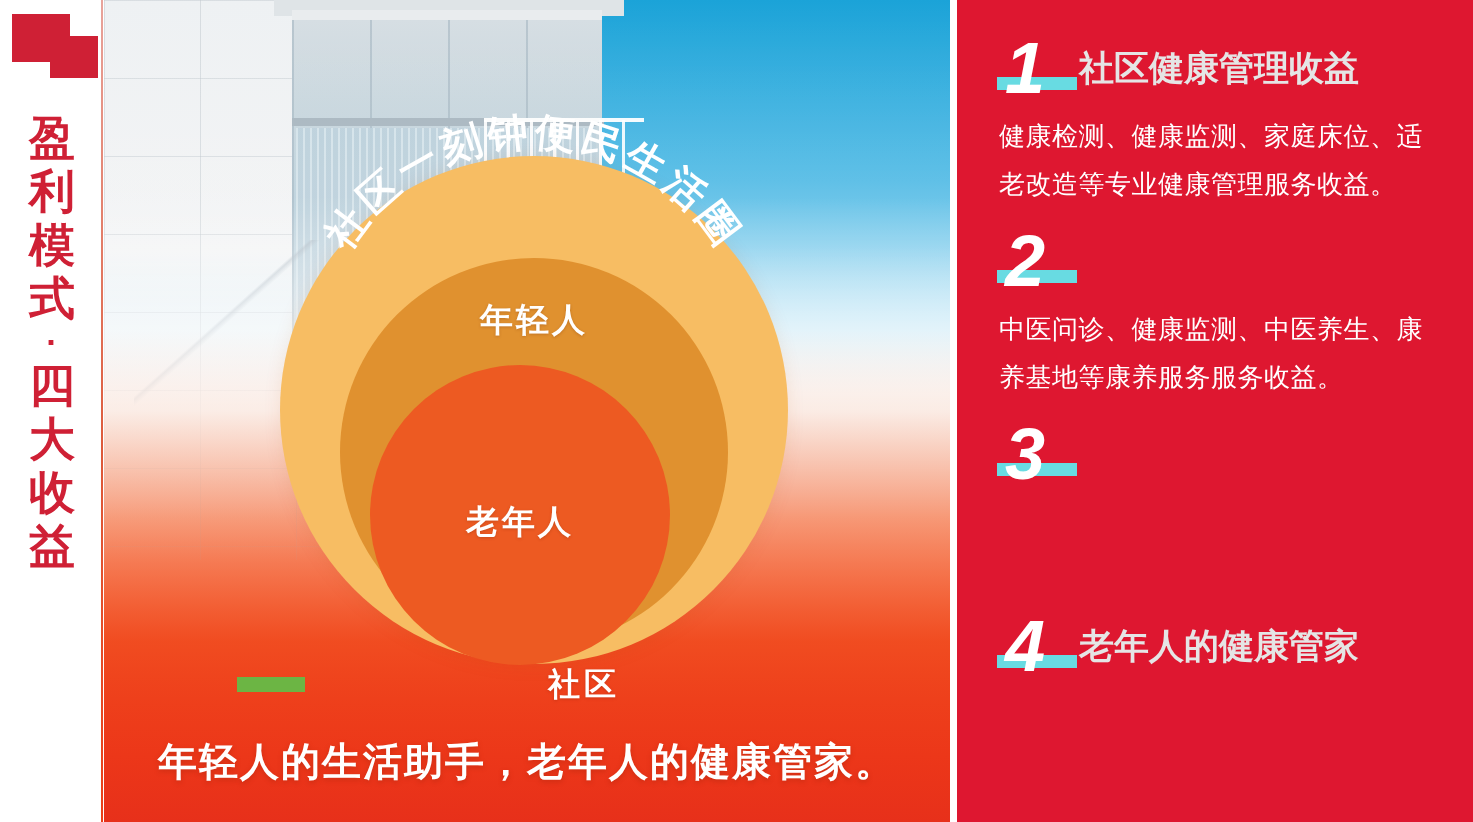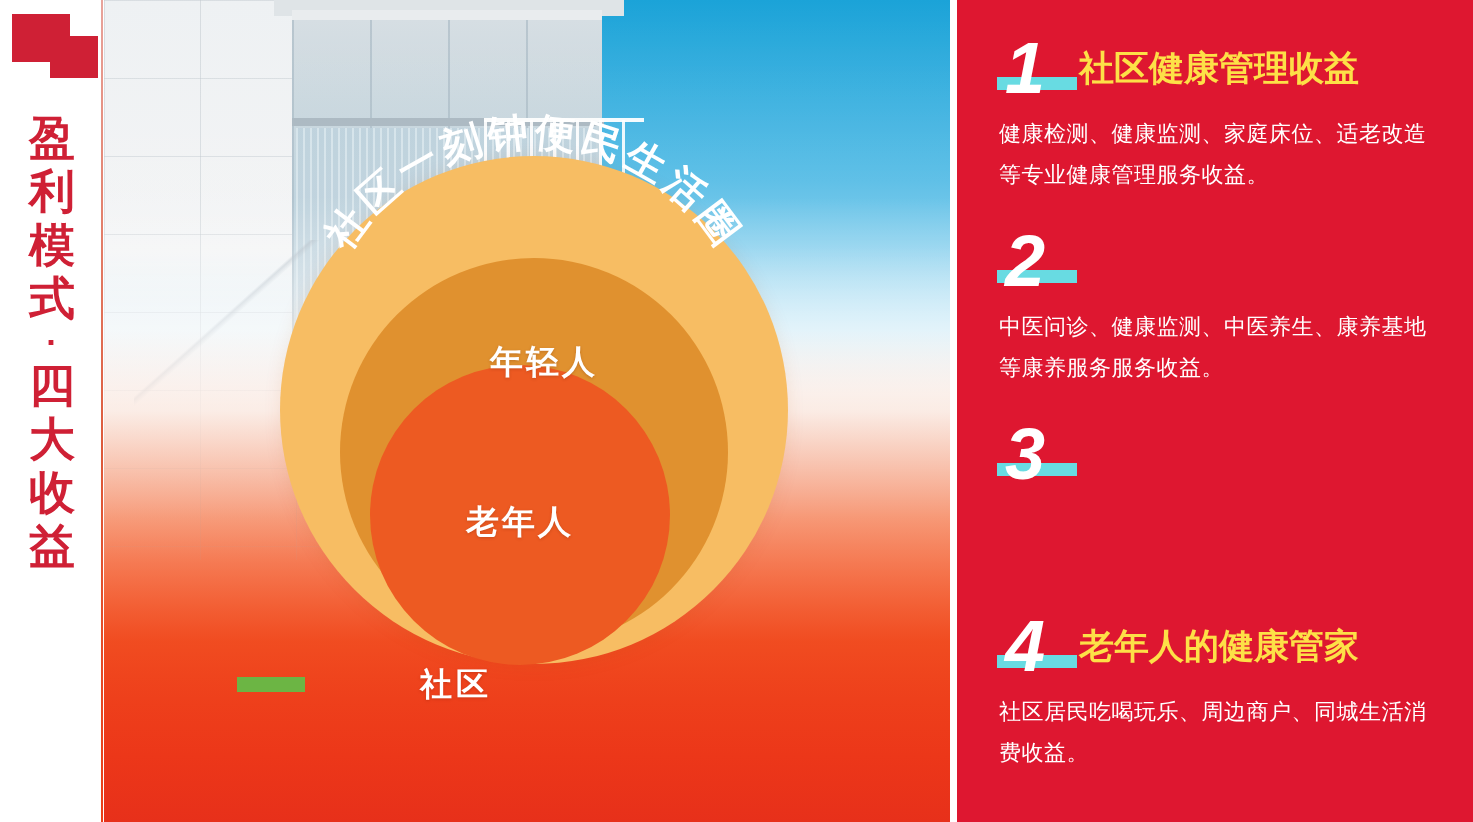--- a/index.html
+++ b/index.html
@@ -294,7 +294,7 @@
     bottom: 6px;
     font-size: 35px;
     font-weight: bold;
-    color: #fde047;
+    color: #e5e5e5;
     letter-spacing: 0px;
     white-space: nowrap;
   }

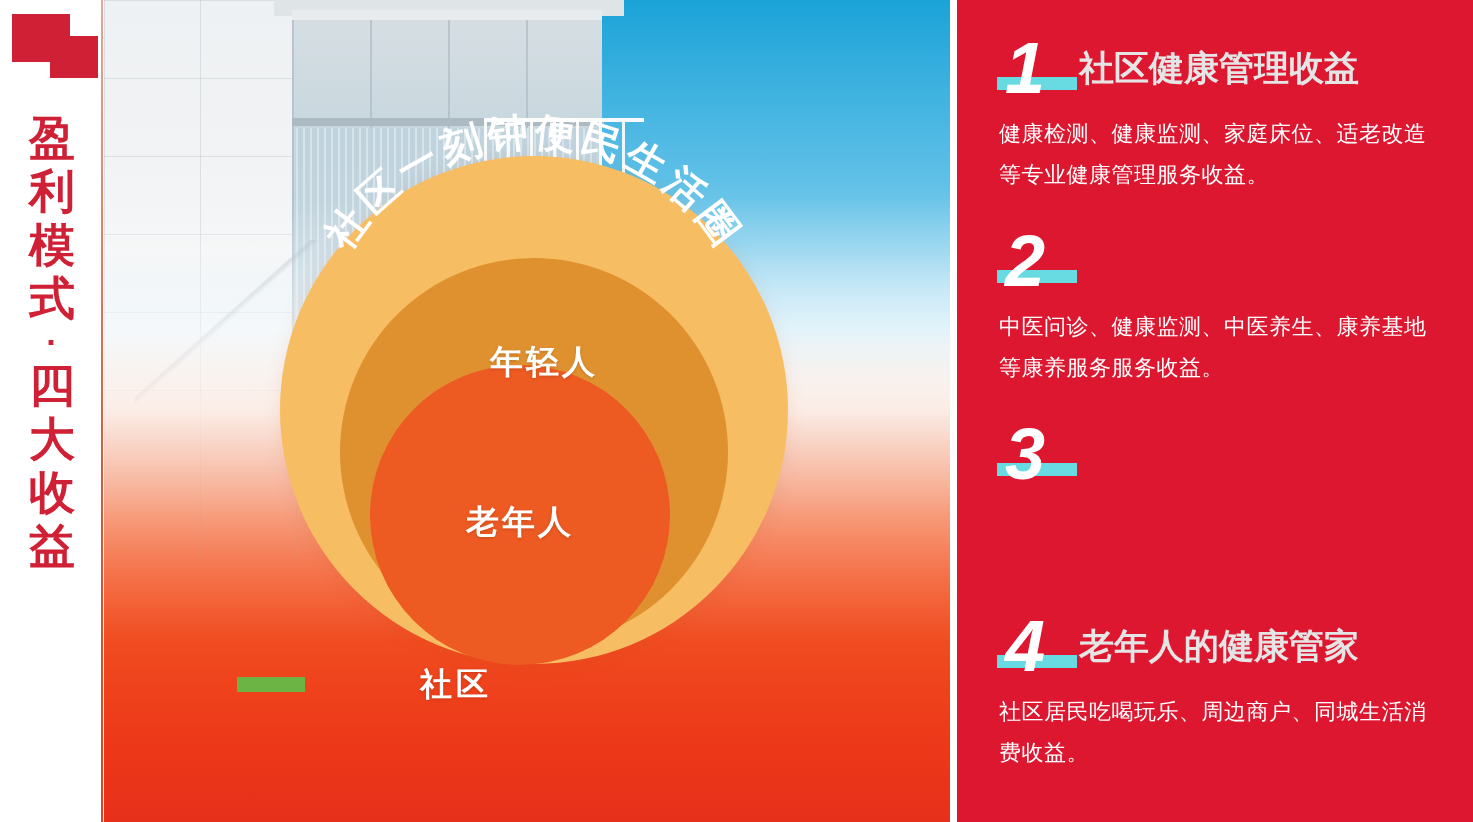--- a/index.html
+++ b/index.html
@@ -300,10 +300,11 @@
   }
   .item-body {
     margin: 16px 40px 0 42px;
-    font-size: 22px;
+    font-size: 26px;
     line-height: 1.85;
     color: #ffffff;
     letter-spacing: 0.5px;
+    font-family: Liberation Mono, monospace;
   }
 
   .i1 { top: 22px; }

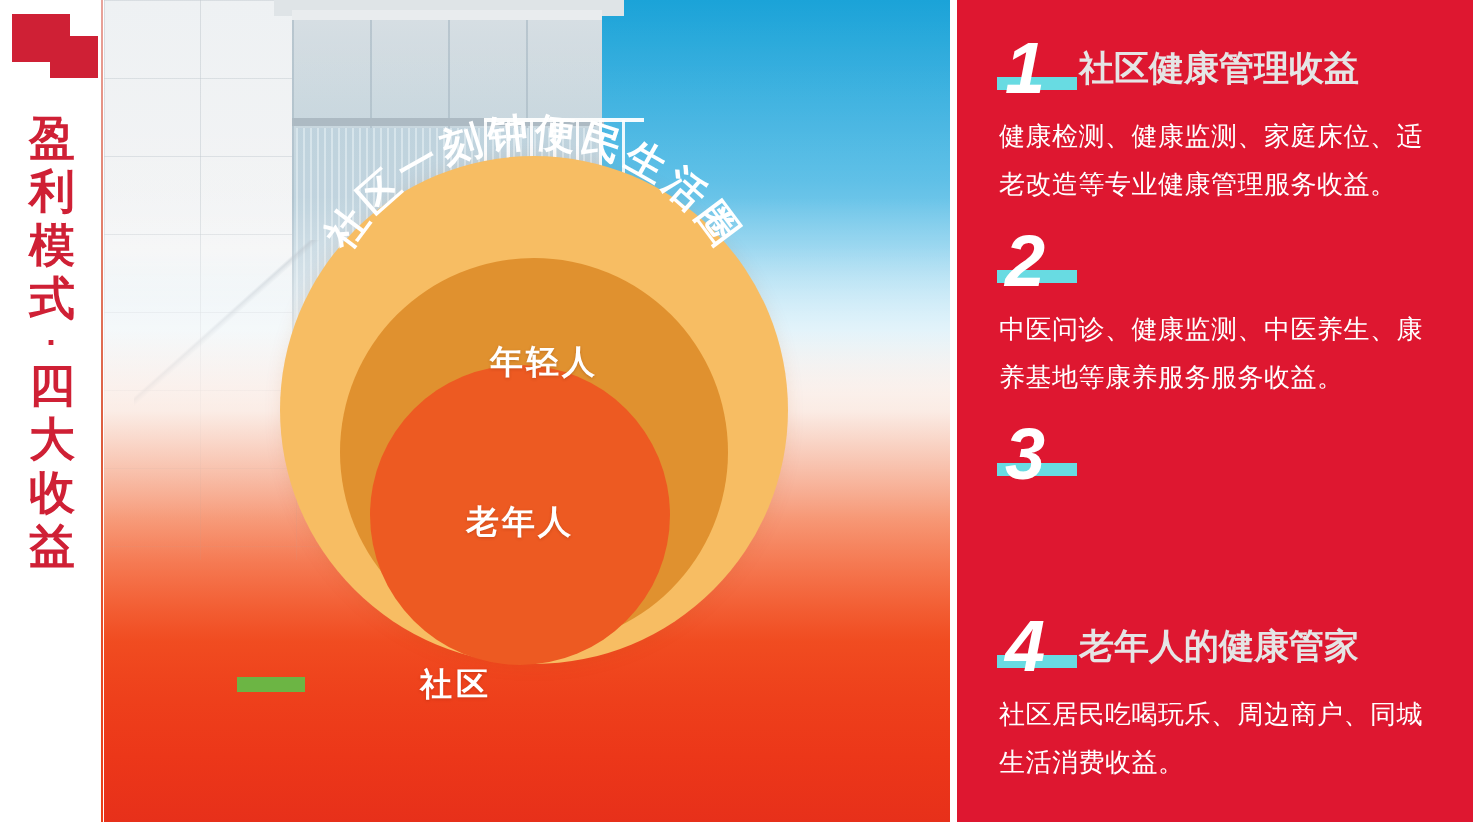--- a/index.html
+++ b/index.html
@@ -188,9 +188,8 @@
     text-shadow: 0 1px 3px rgba(120,45,10,0.30);
   }
   .label-young {
-    left: 246px; top: 298px; width: 388px;
+    left: 236px; top: 298px; width: 388px;
     font-size: 33px;
-    margin-top: 42px;
   }
   .label-old {
     left: 266px; top: 500px; width: 300px;

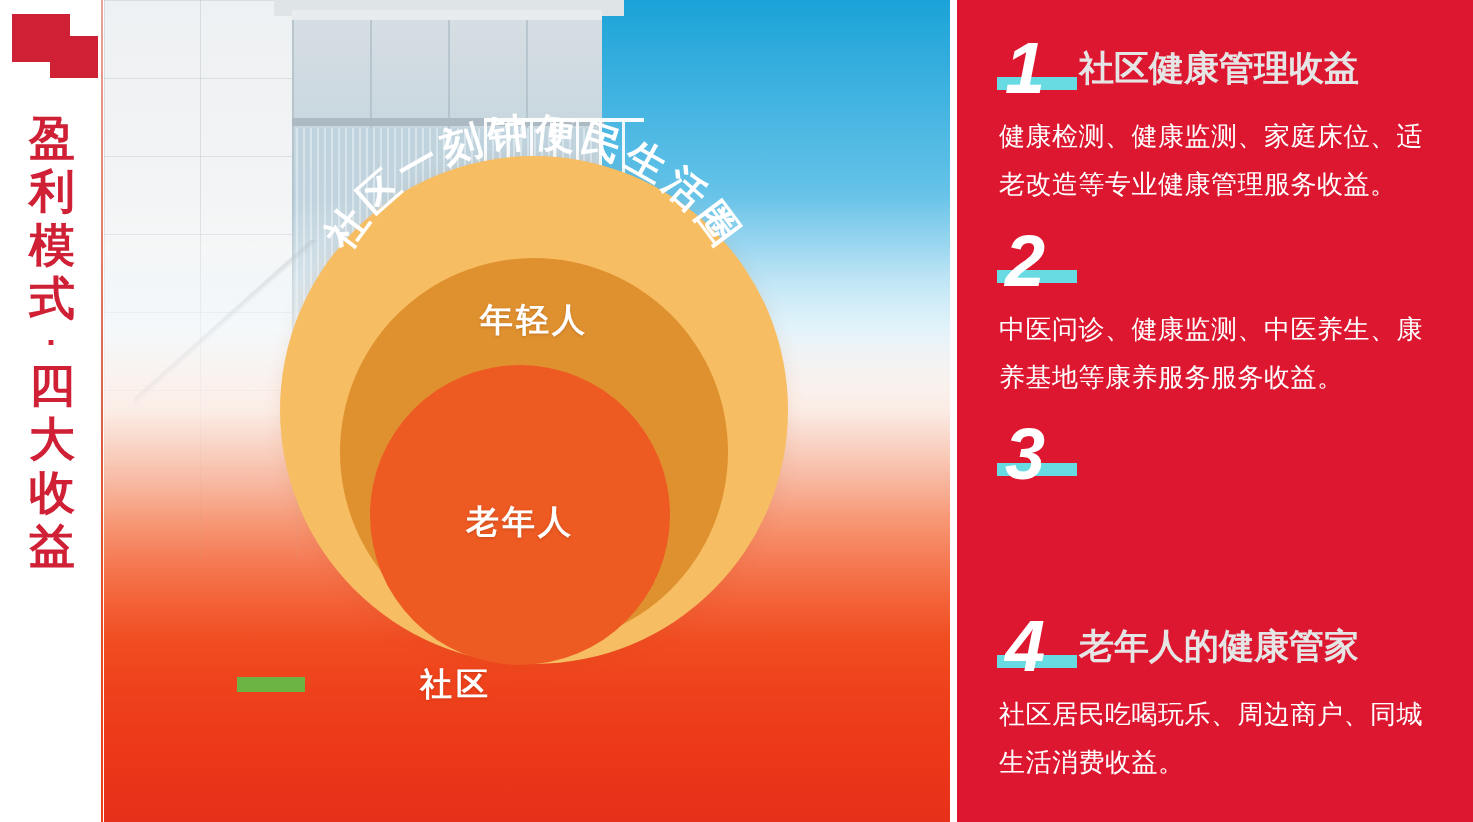--- a/index.html
+++ b/index.html
@@ -220,7 +220,7 @@
     position: absolute;
     left: 316px; top: 663px;
     width: 200px;
-    text-align: left;
+    text-align: right;
     color: #ffffff;
     font-size: 32px;
     font-weight: bold;

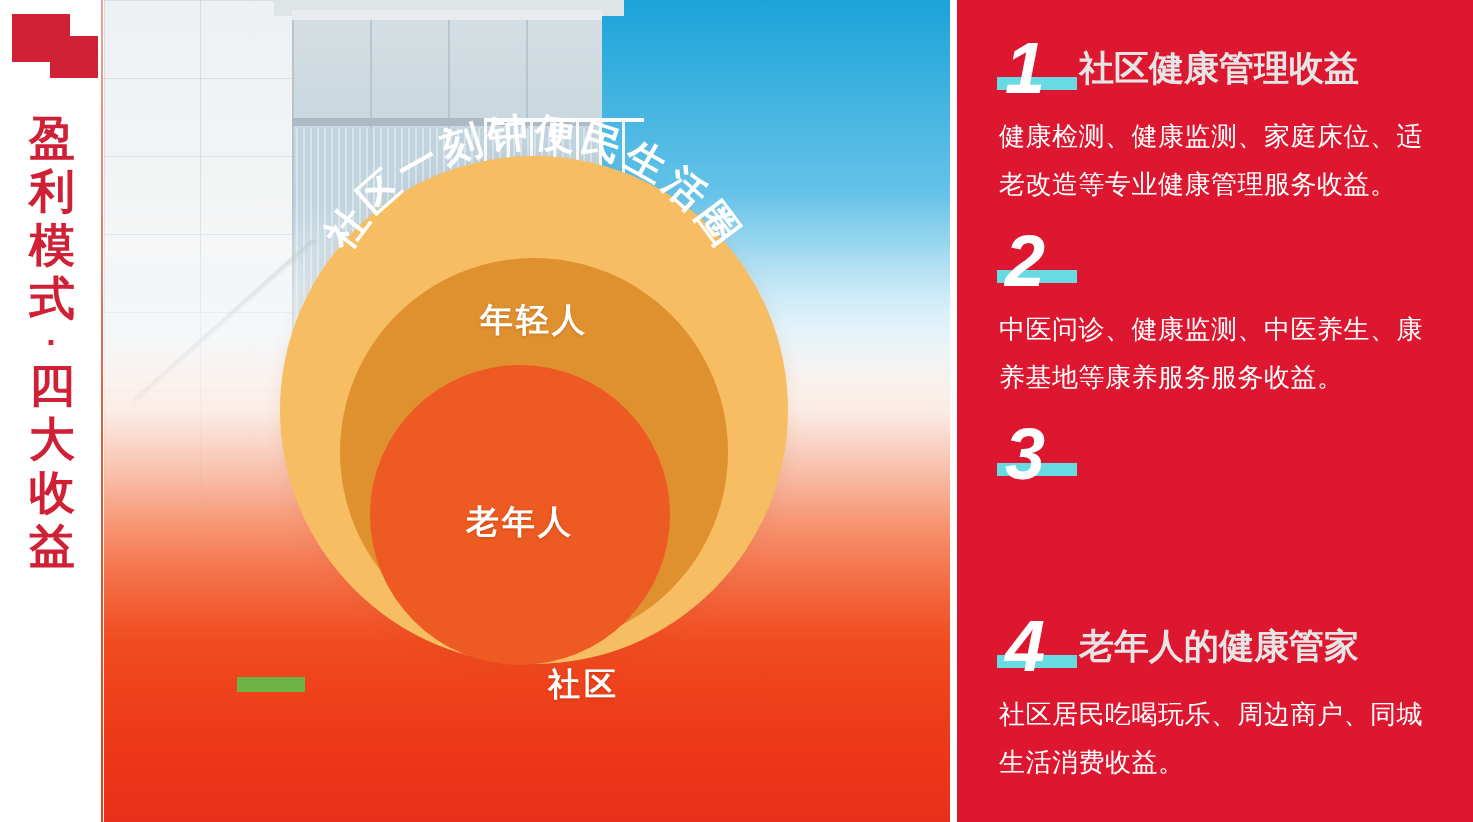--- a/index.html
+++ b/index.html
@@ -413,7 +413,6 @@
         </div>
         <div class="head-title">老年人的健康管家</div>
       </div>
-      <div class="item-body">社区居民吃喝玩乐、周边商户、同城生活消费收益。</div>
     </div>
 
   </div>

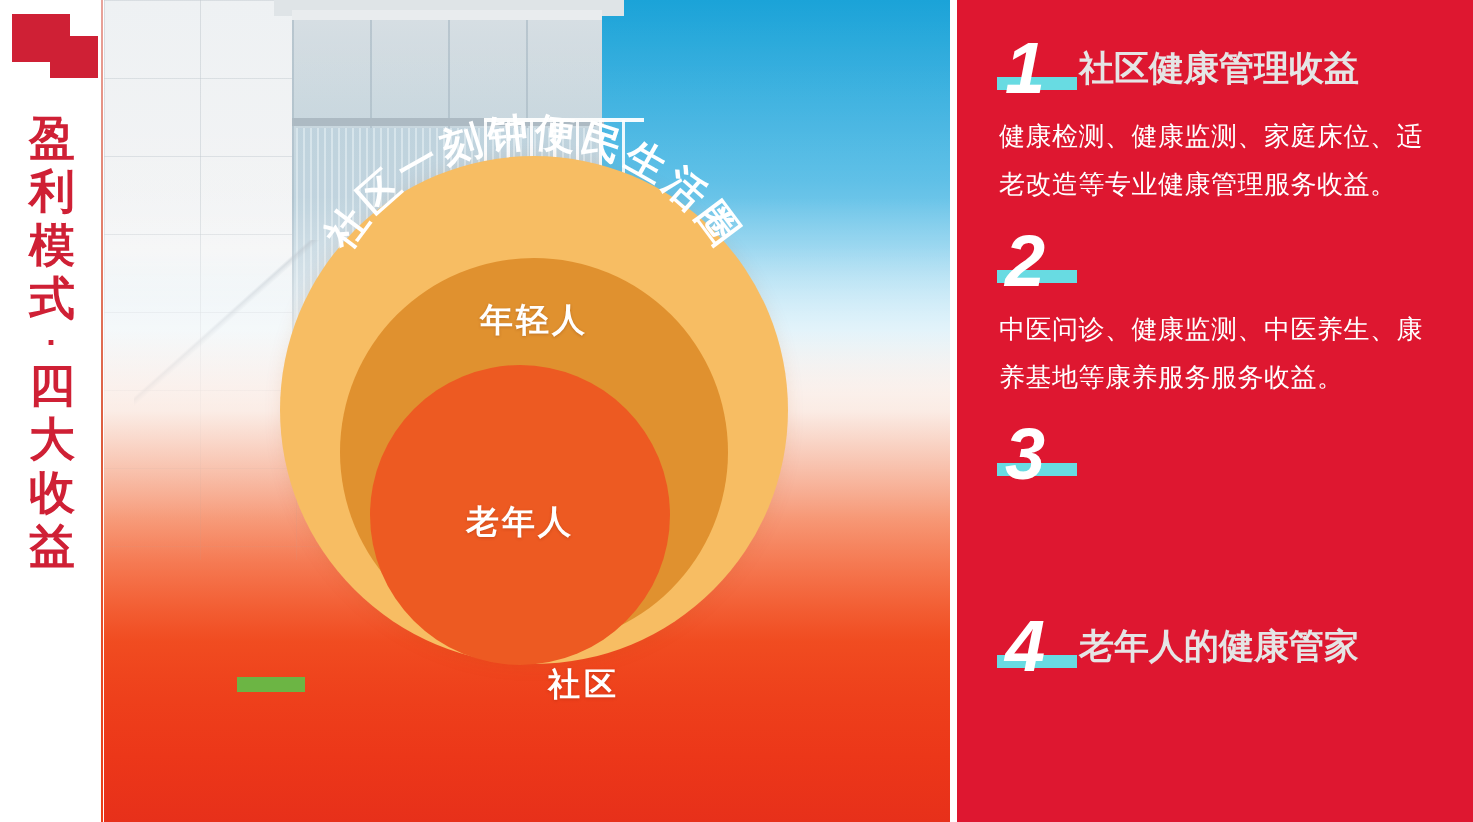--- a/index.html
+++ b/index.html
@@ -369,6 +369,7 @@
 
     <div class="green-dash"></div>
     <div class="caption-community">社区</div>
+    <div class="tagline">年轻人的生活助手，老年人的健康管家。</div>
   </div>
 
   <div class="gap"></div>

